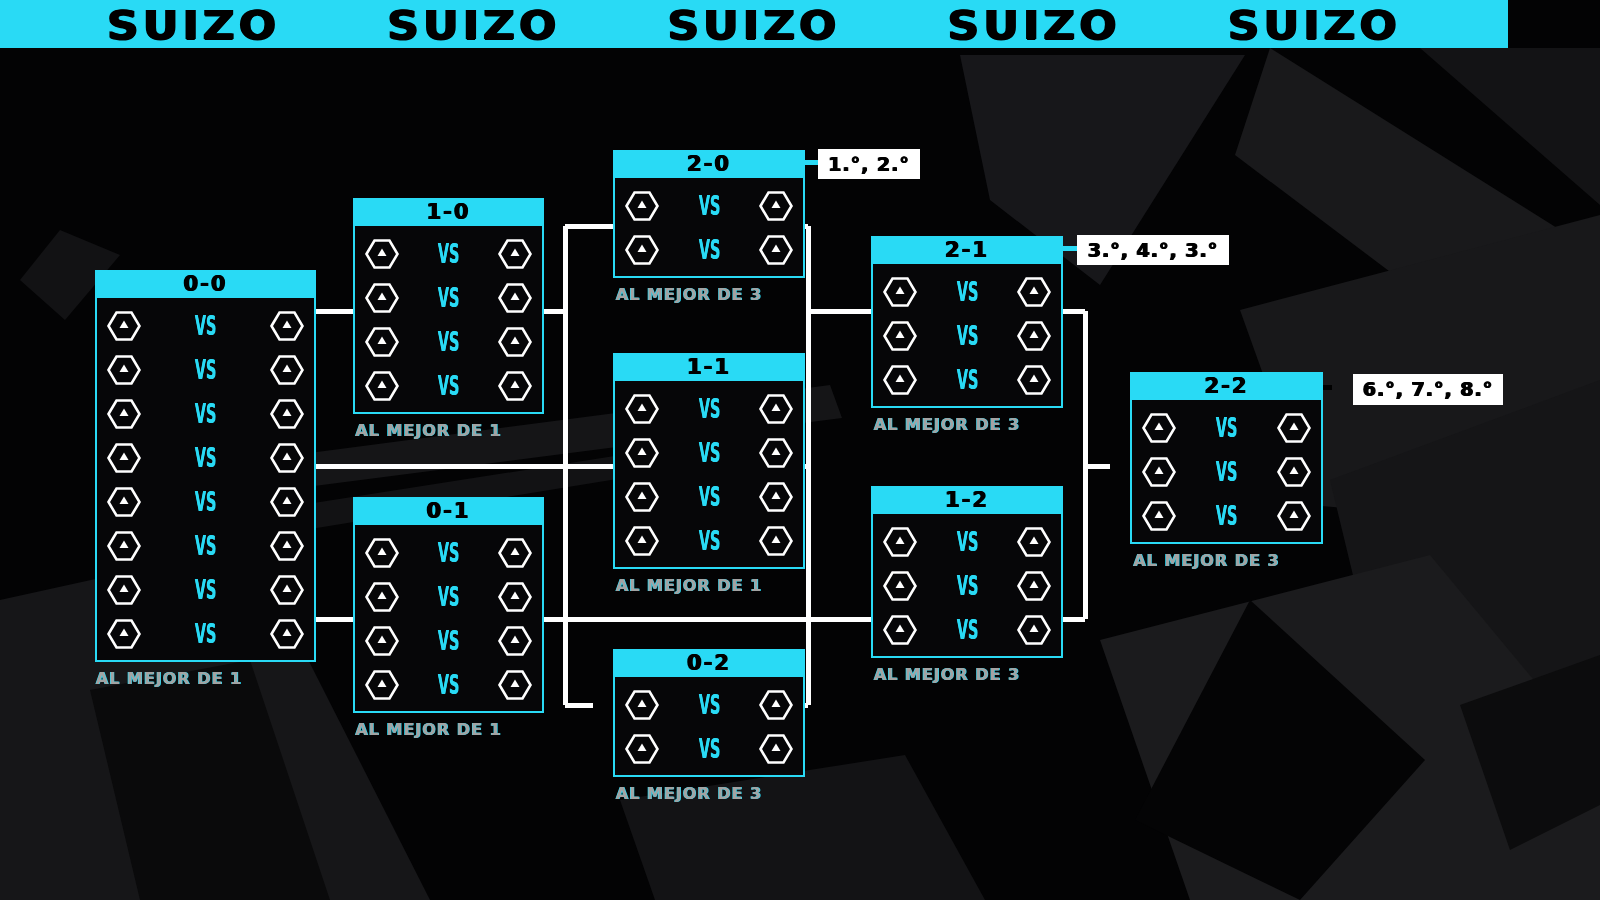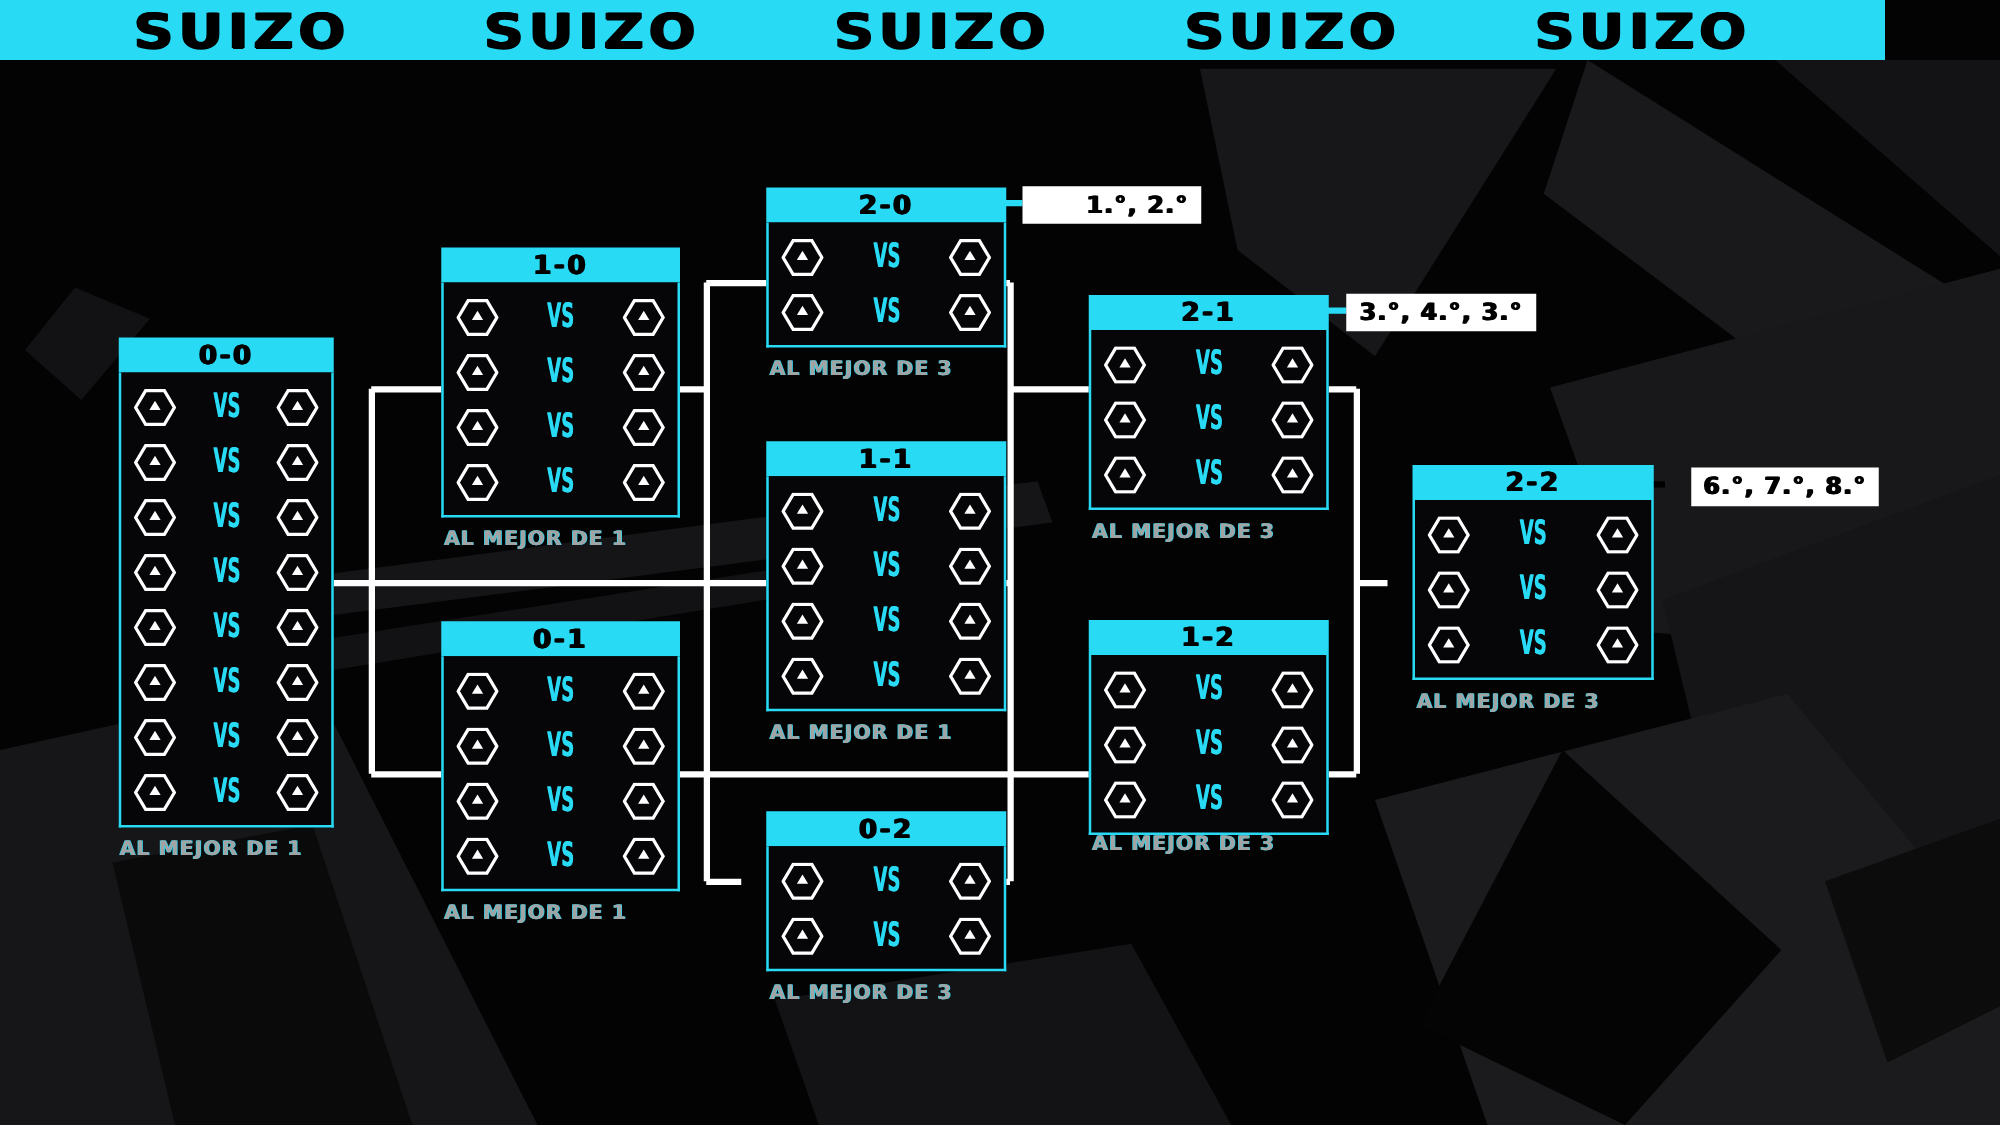--- a/index.html
+++ b/index.html
@@ -311,7 +311,7 @@
       </div>
       <div class="box-footer" style="left: 583px; top: 285px; width: 212px;">AL MEJOR DE 3</div>
       <div class="cline" style="left: 785px; top: 160px; width: 33px; height: 5px; background: rgb(41, 218, 245);"></div>
-      <div class="result-label" style="left: 818px; top: 149px; width: 102px; height: 30px; padding-left: 41px;">
+      <div class="result-label" style="left: 818px; top: 149px; width: 102px; height: 30px;">
         <span>1.°, 2.°</span>
       </div>
       <div class="box" style="left: 593px; top: 353px; width: 192px;">

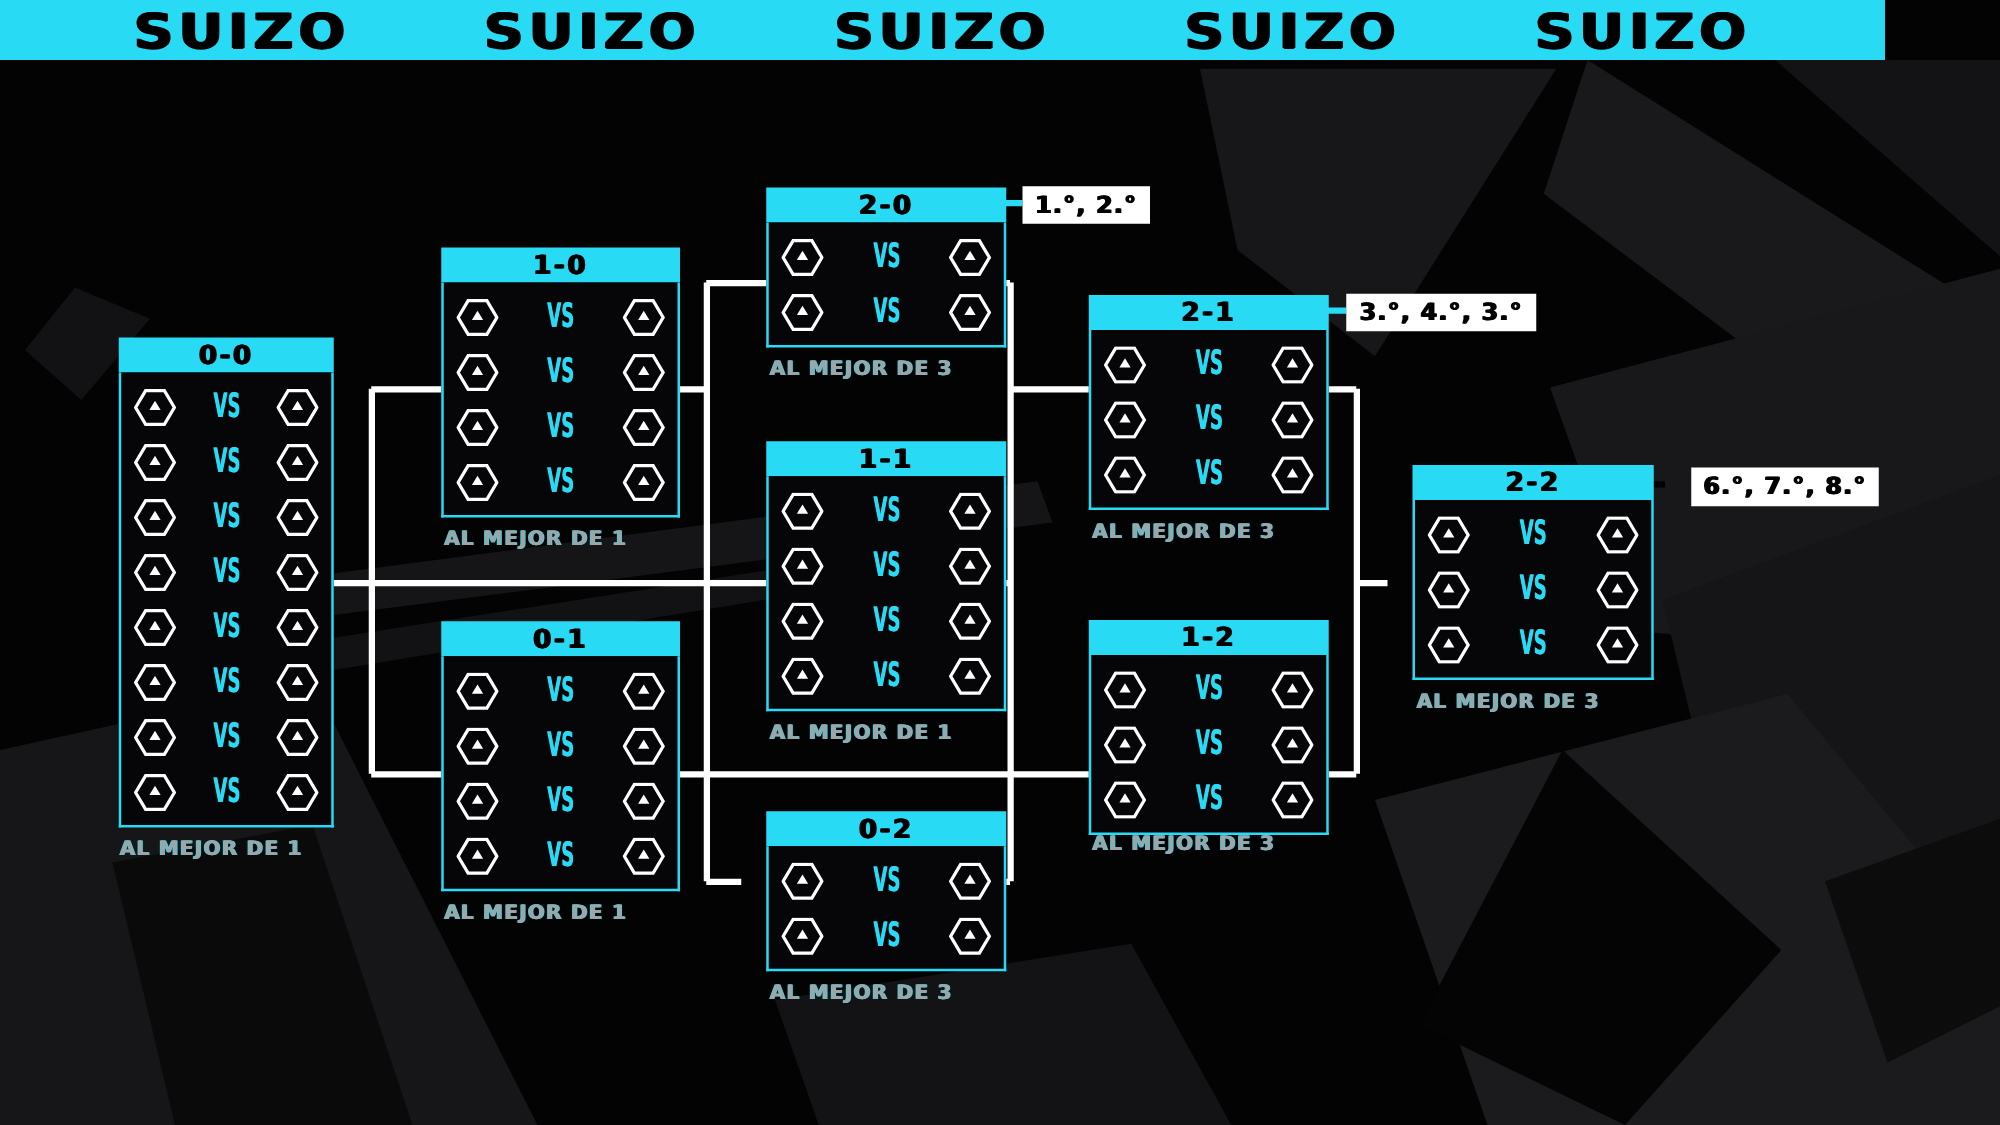--- a/index.html
+++ b/index.html
@@ -80,7 +80,7 @@
       <div class="vline" style="left: 562.5px; top: 226px; width: 5px; height: 479px;"></div>
       <div class="vline" style="left: 805.5px; top: 226px; width: 5px; height: 479px;"></div>
       <div class="vline" style="left: 1082.5px; top: 311px; width: 5px; height: 308px;"></div>
-      <div class="box" style="left: 75px; top: 270px; width: 172px;">
+      <div class="box" style="left: 75px; top: 270px; width: 221px;">
         <div class="box-header">
           <span>0-0</span>
         </div>

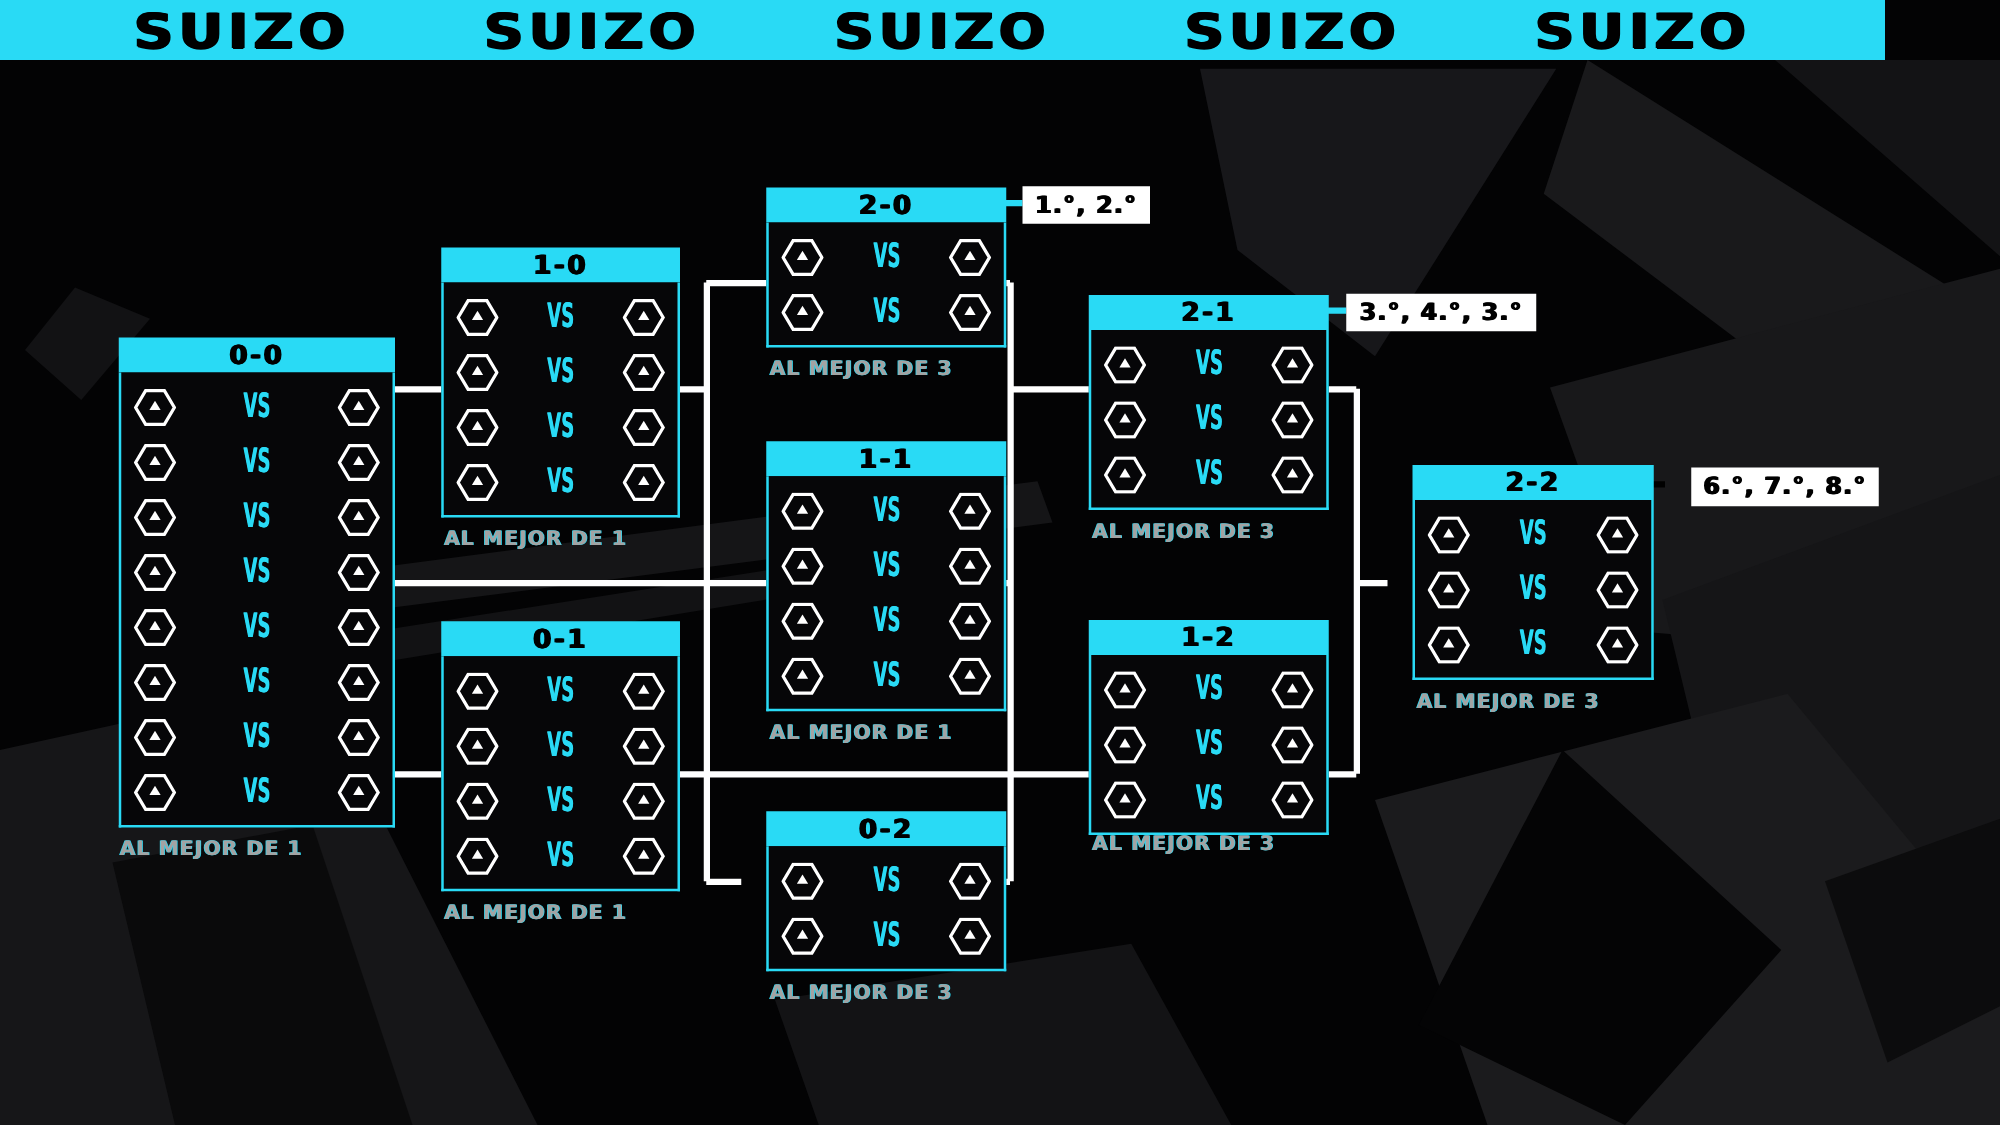--- a/index.html
+++ b/index.html
@@ -441,7 +441,7 @@
       <div class="result-label" style="left: 1077px; top: 235px; width: 152px; height: 30px;">
         <span>3.°, 4.°, 3.°</span>
       </div>
-      <div class="box" style="left: 851px; top: 496px; width: 192px;">
+      <div class="box" style="left: 851px; top: 486px; width: 192px;">
         <div class="box-header">
           <span>1-2</span>
         </div>

